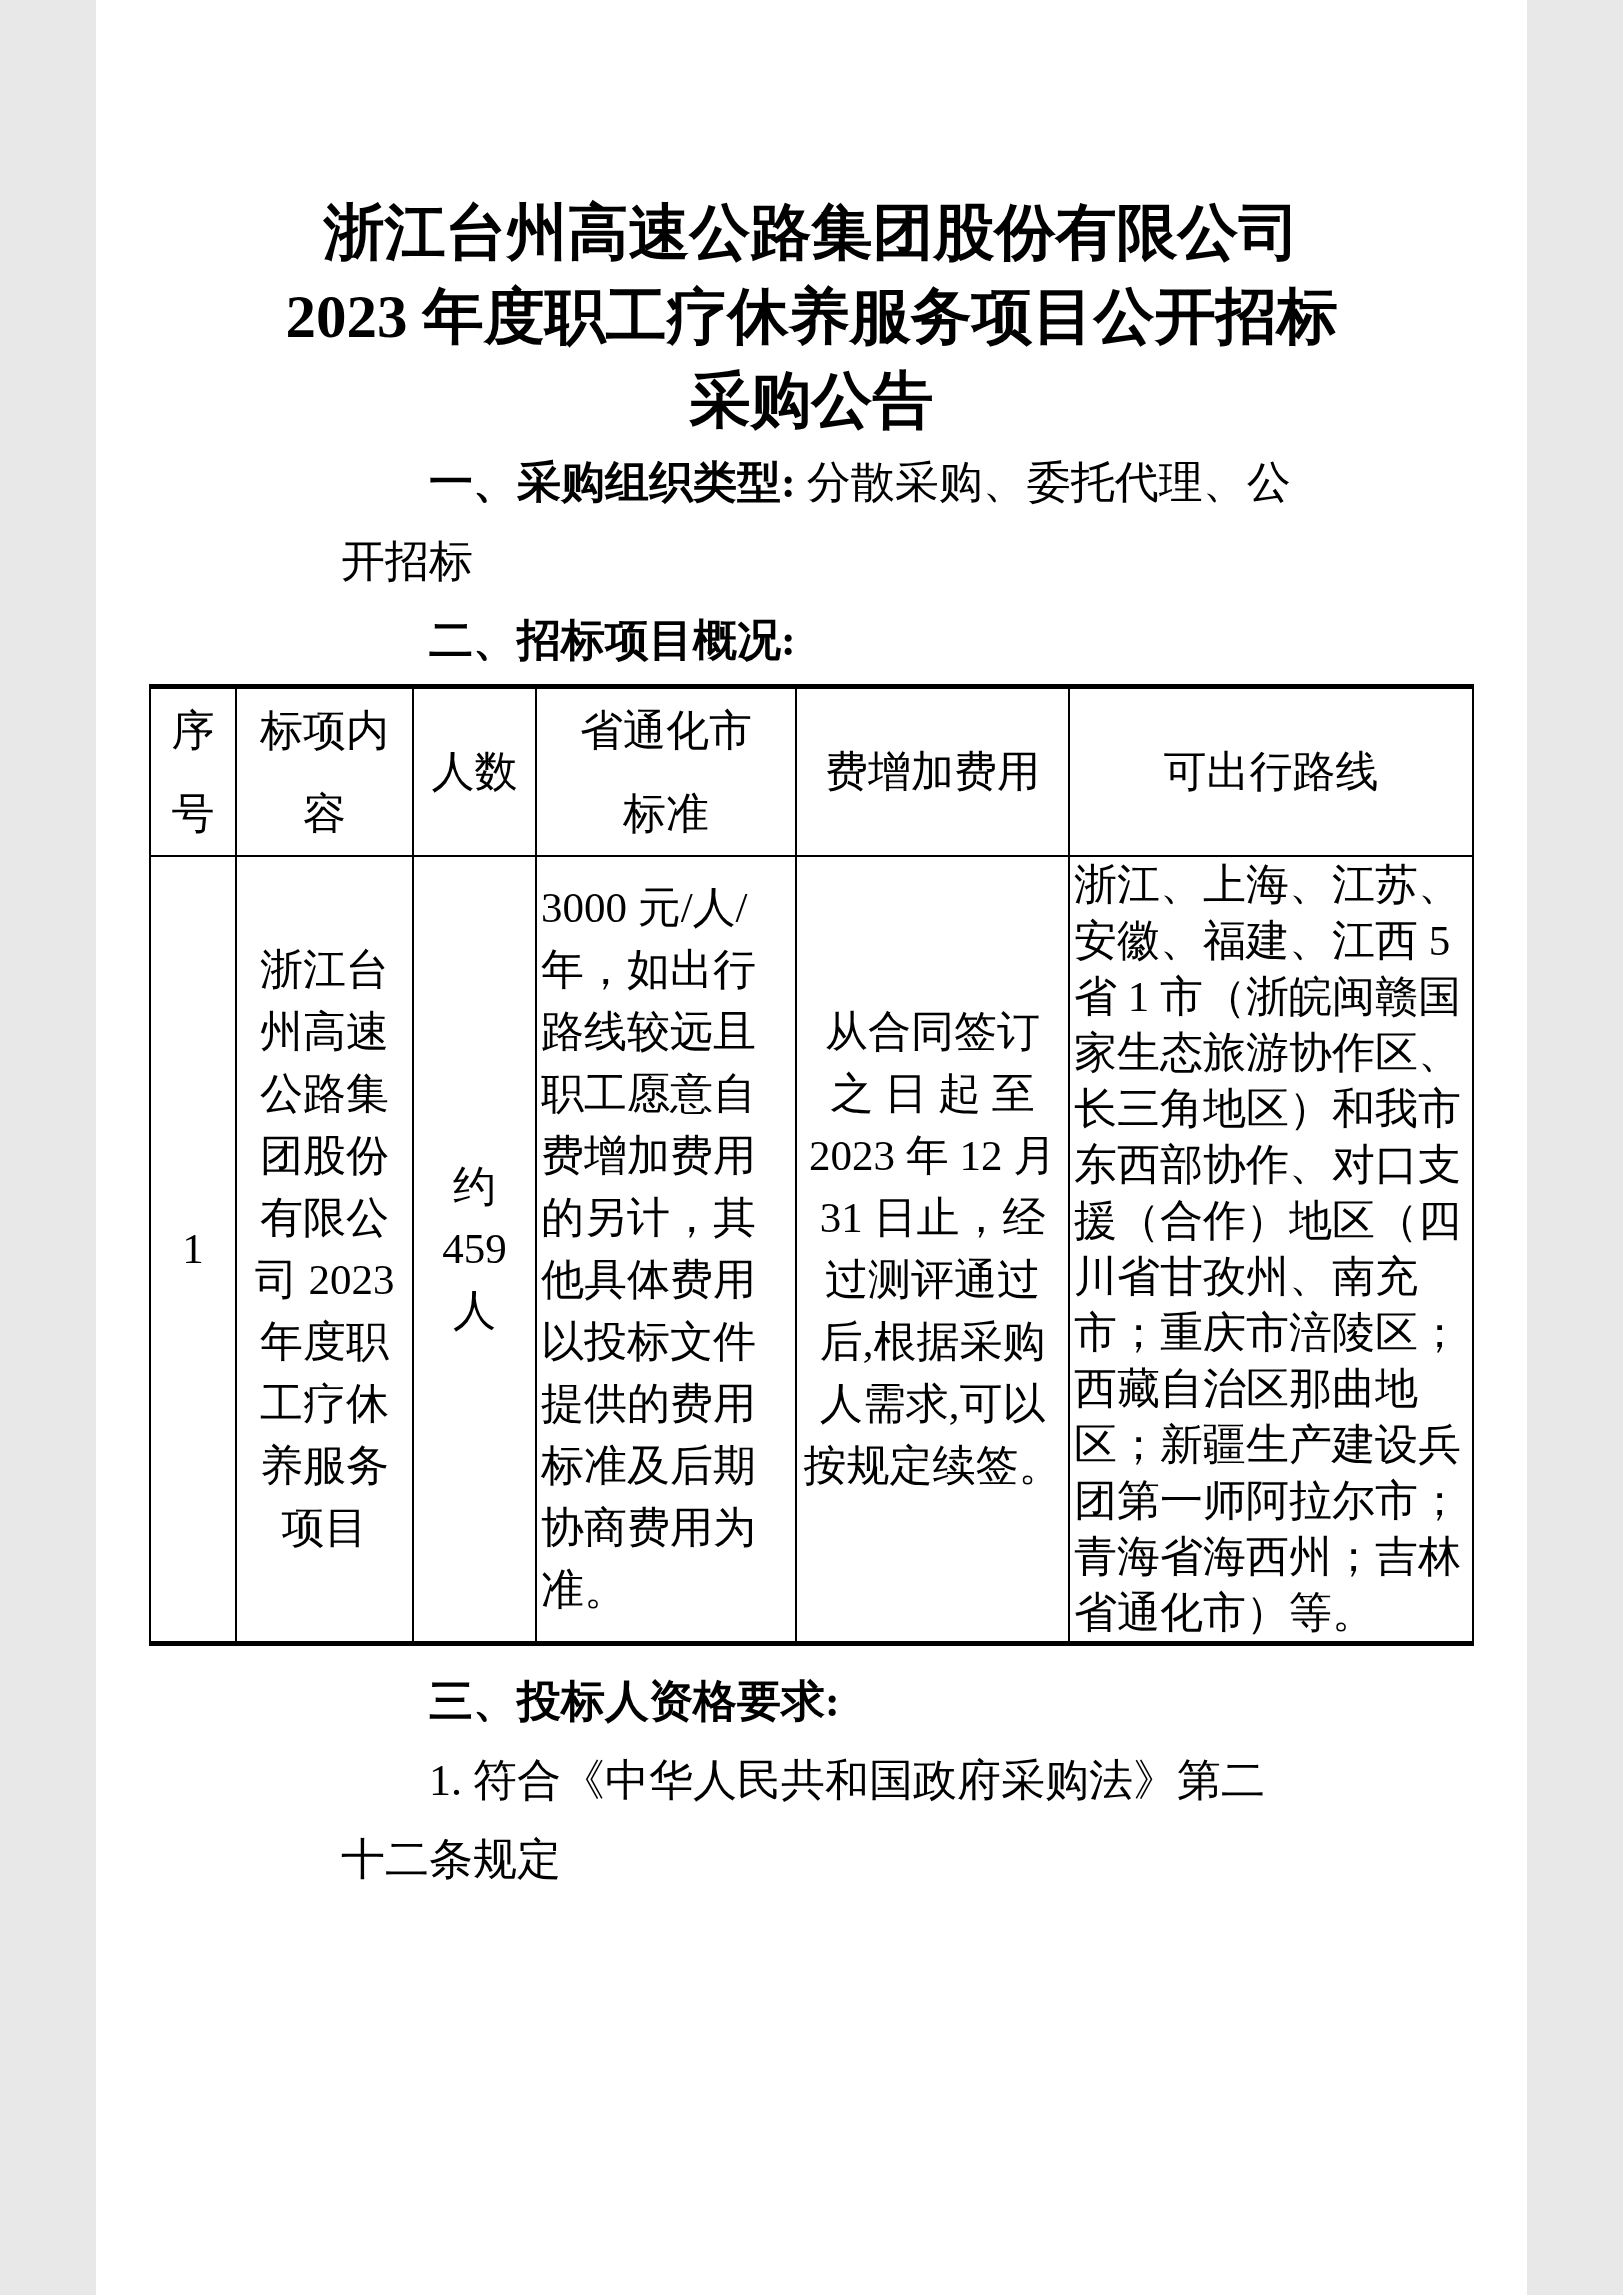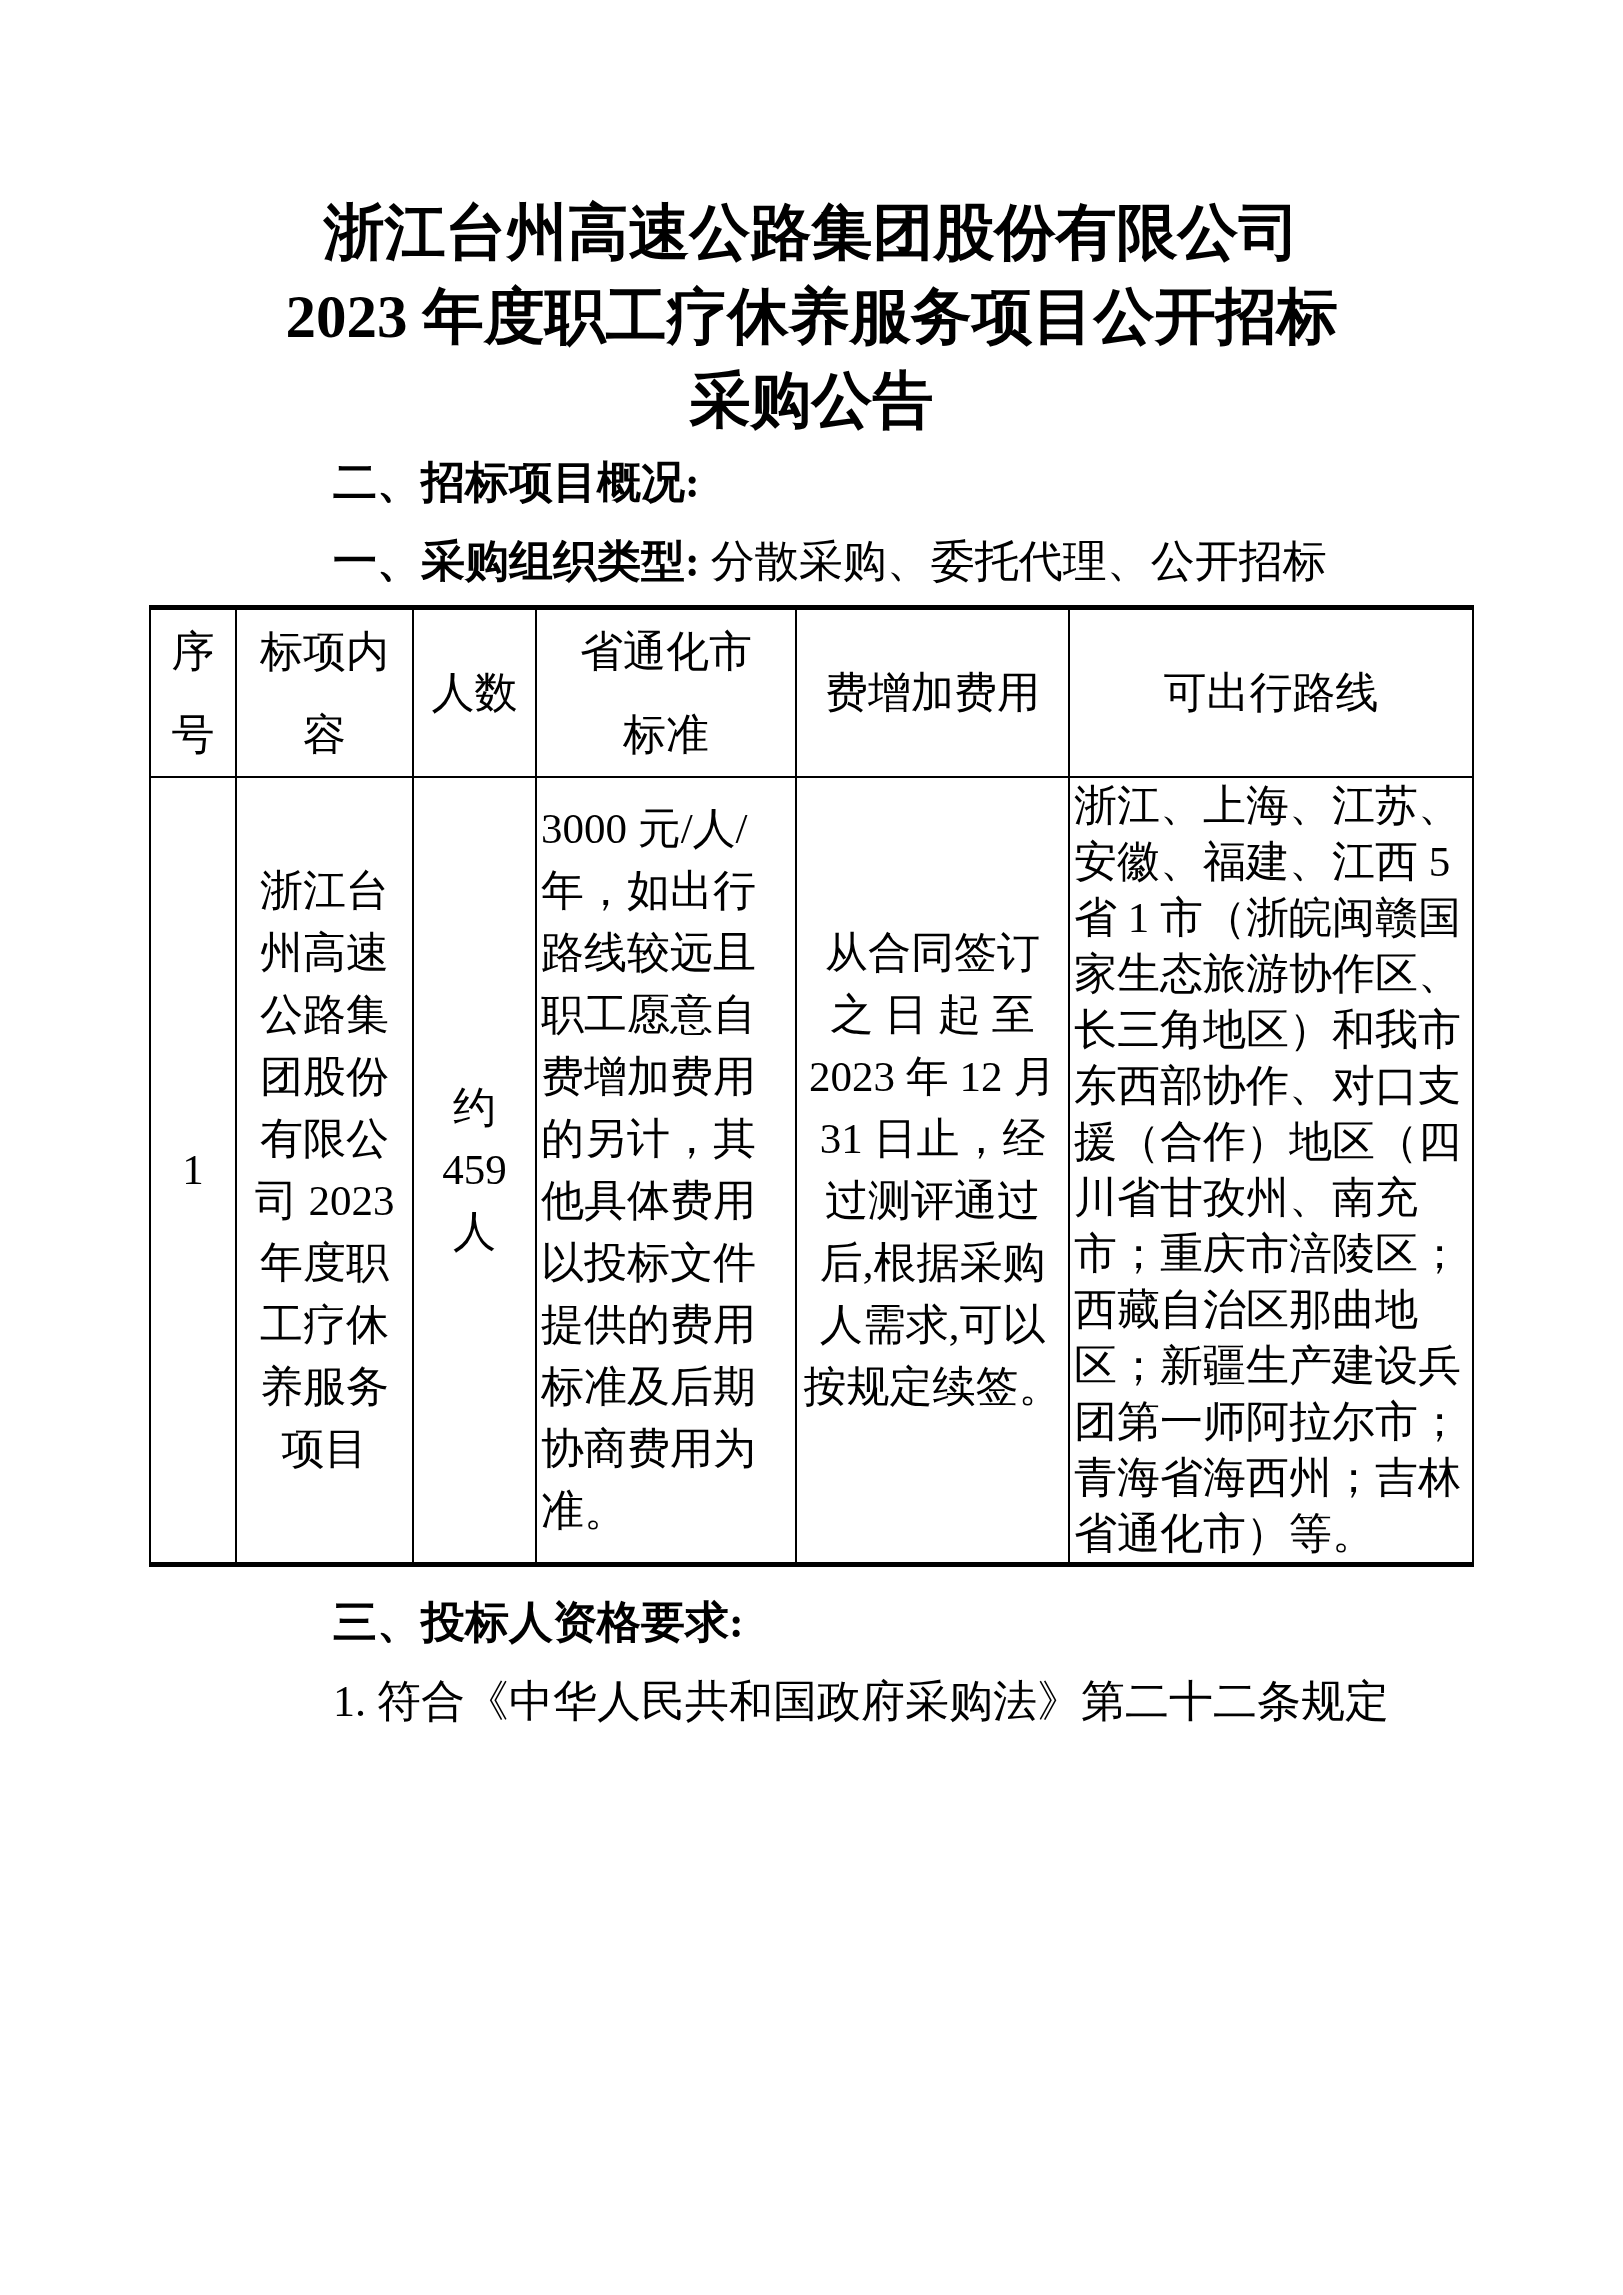--- a/index.html
+++ b/index.html
@@ -6,7 +6,7 @@
   html, body { background: #e8e8e8; }
   .page {
     position: relative;
-    width: 1623px;
+    width: 1431px;
     height: 2295px;
     margin: 0 auto;
     background: #ffffff;

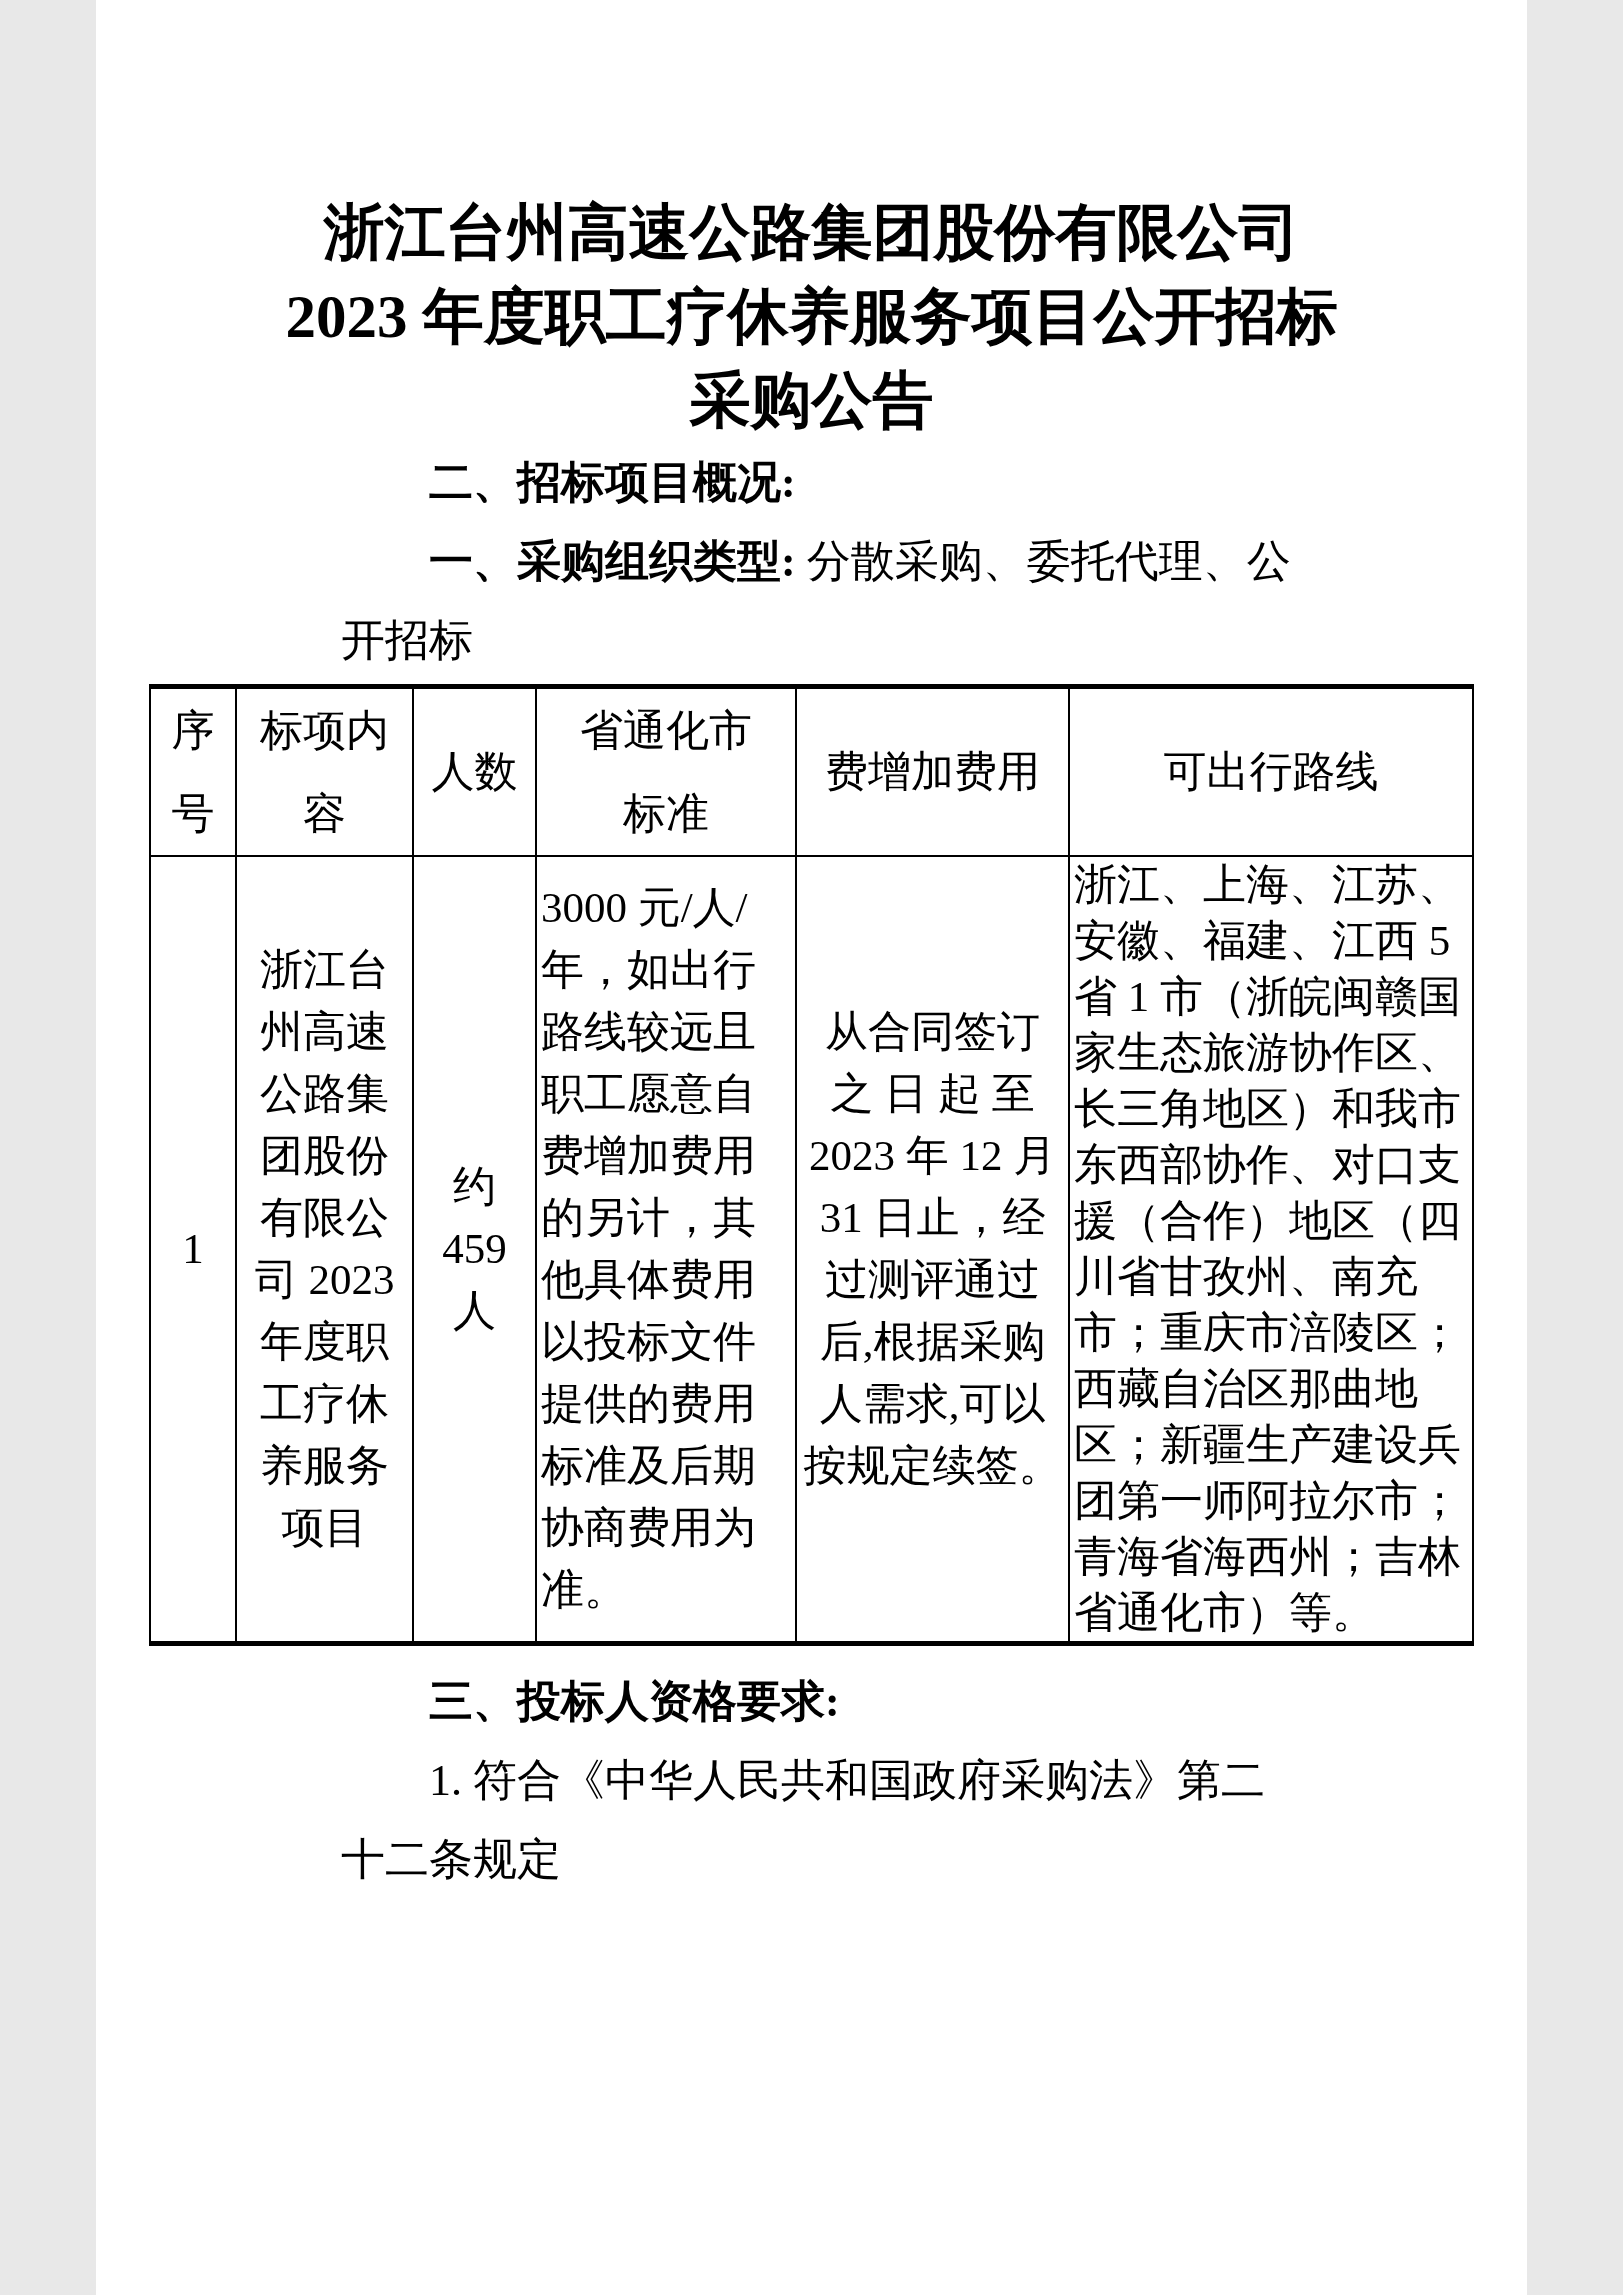--- a/index.html
+++ b/index.html
@@ -79,11 +79,11 @@
 
 
   <div class="heading-line">
-    <span class="lbl">二、招标项目概况:</span>
+    <span class="lbl">一、采购组织类型:</span><span> 分散采购、委托代理、公开招标</span>
   </div>
 
   <div class="heading-line">
-    <span class="lbl">一、采购组织类型:</span><span> 分散采购、委托代理、公开招标</span>
+    <span class="lbl">二、招标项目概况:</span>
   </div>
 
   <table class="overview">

